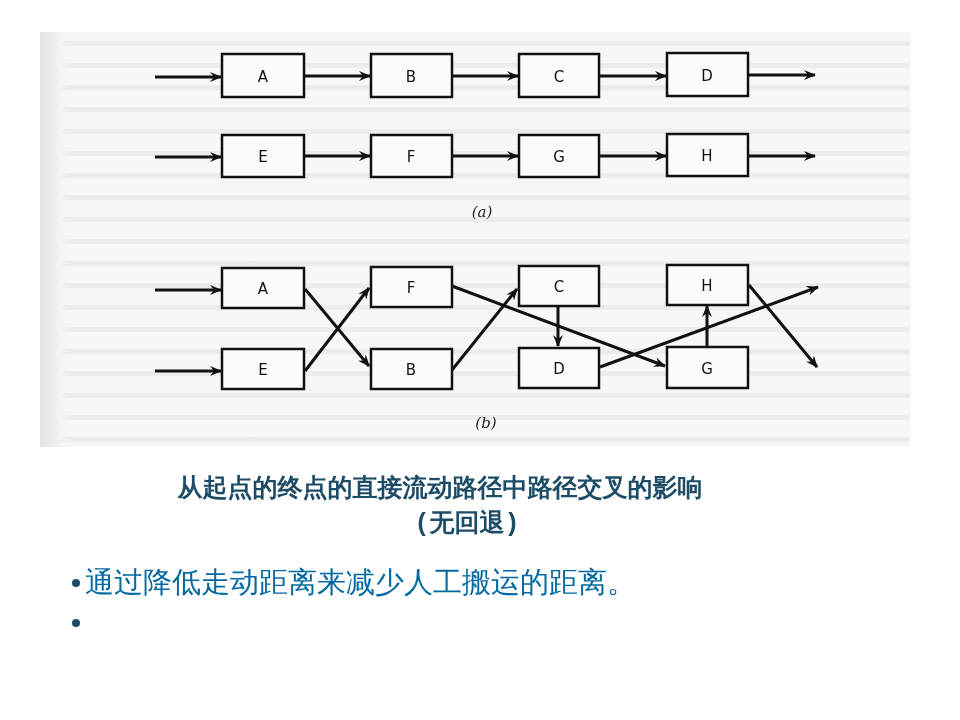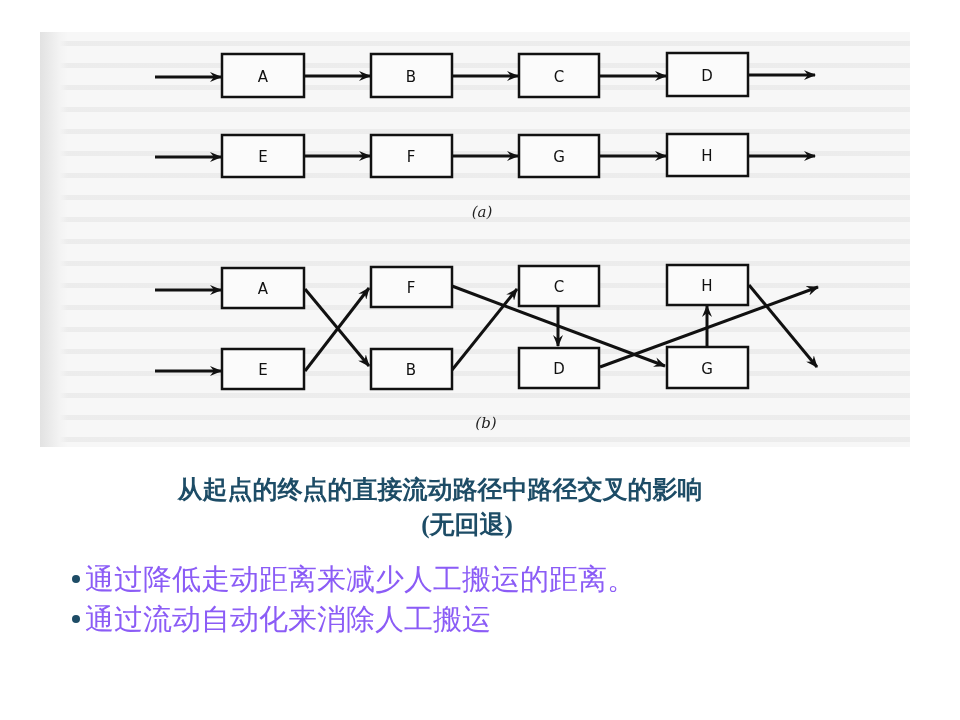--- a/index.html
+++ b/index.html
@@ -68,7 +68,7 @@
       width: 880px;
       text-align: center;
       color: #1d4c66;
-      font-family: Liberation Serif, serif;
+      font-family: Liberation Mono, monospace;
       font-weight: bold;
       font-size: 25px;
       line-height: 34px;

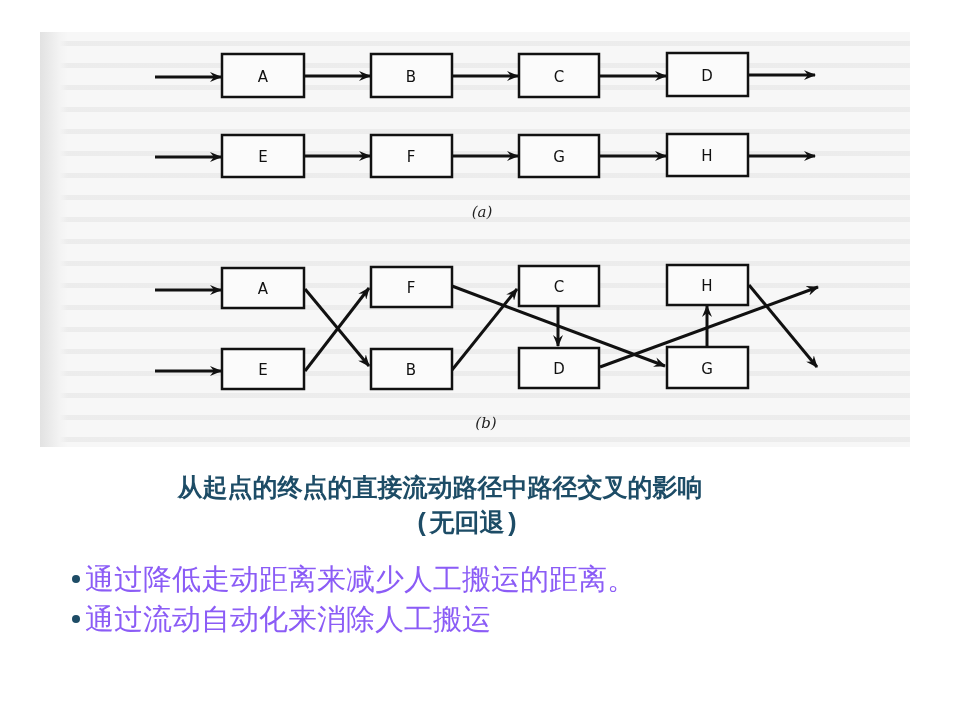--- a/index.html
+++ b/index.html
@@ -84,8 +84,8 @@
       list-style: none;
     }
     .bullets li {
-      color: #8b5cf6;
-      font-family: Liberation Mono, monospace;
+      color: #0369a1;
+      font-family: Liberation Serif, serif;
       font-size: 29px;
       line-height: 40px;
       white-space: nowrap;

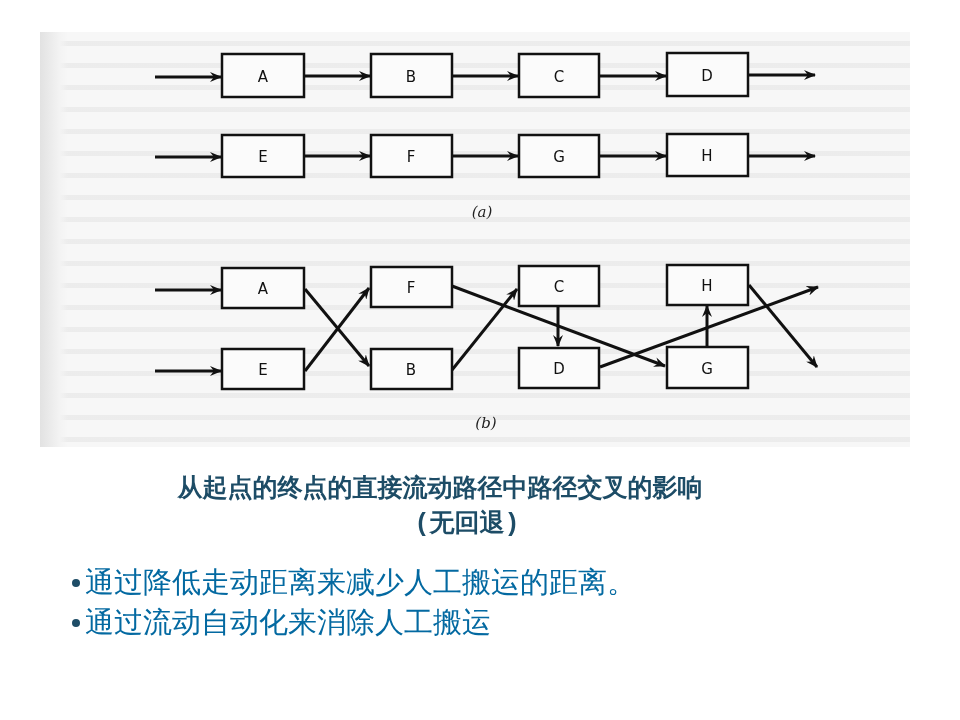--- a/index.html
+++ b/index.html
@@ -204,7 +204,7 @@
     <span class="bullet-dot"></span><span>通过降低走动距离来减少人工搬运的距离。</span>
   </li>
   <li>
-    <span class="bullet-dot"></span><span>通过流动自动化来消除人工搬运</span>
+    <span class="bullet-dot"></span>
   </li>
 </ul>
 

